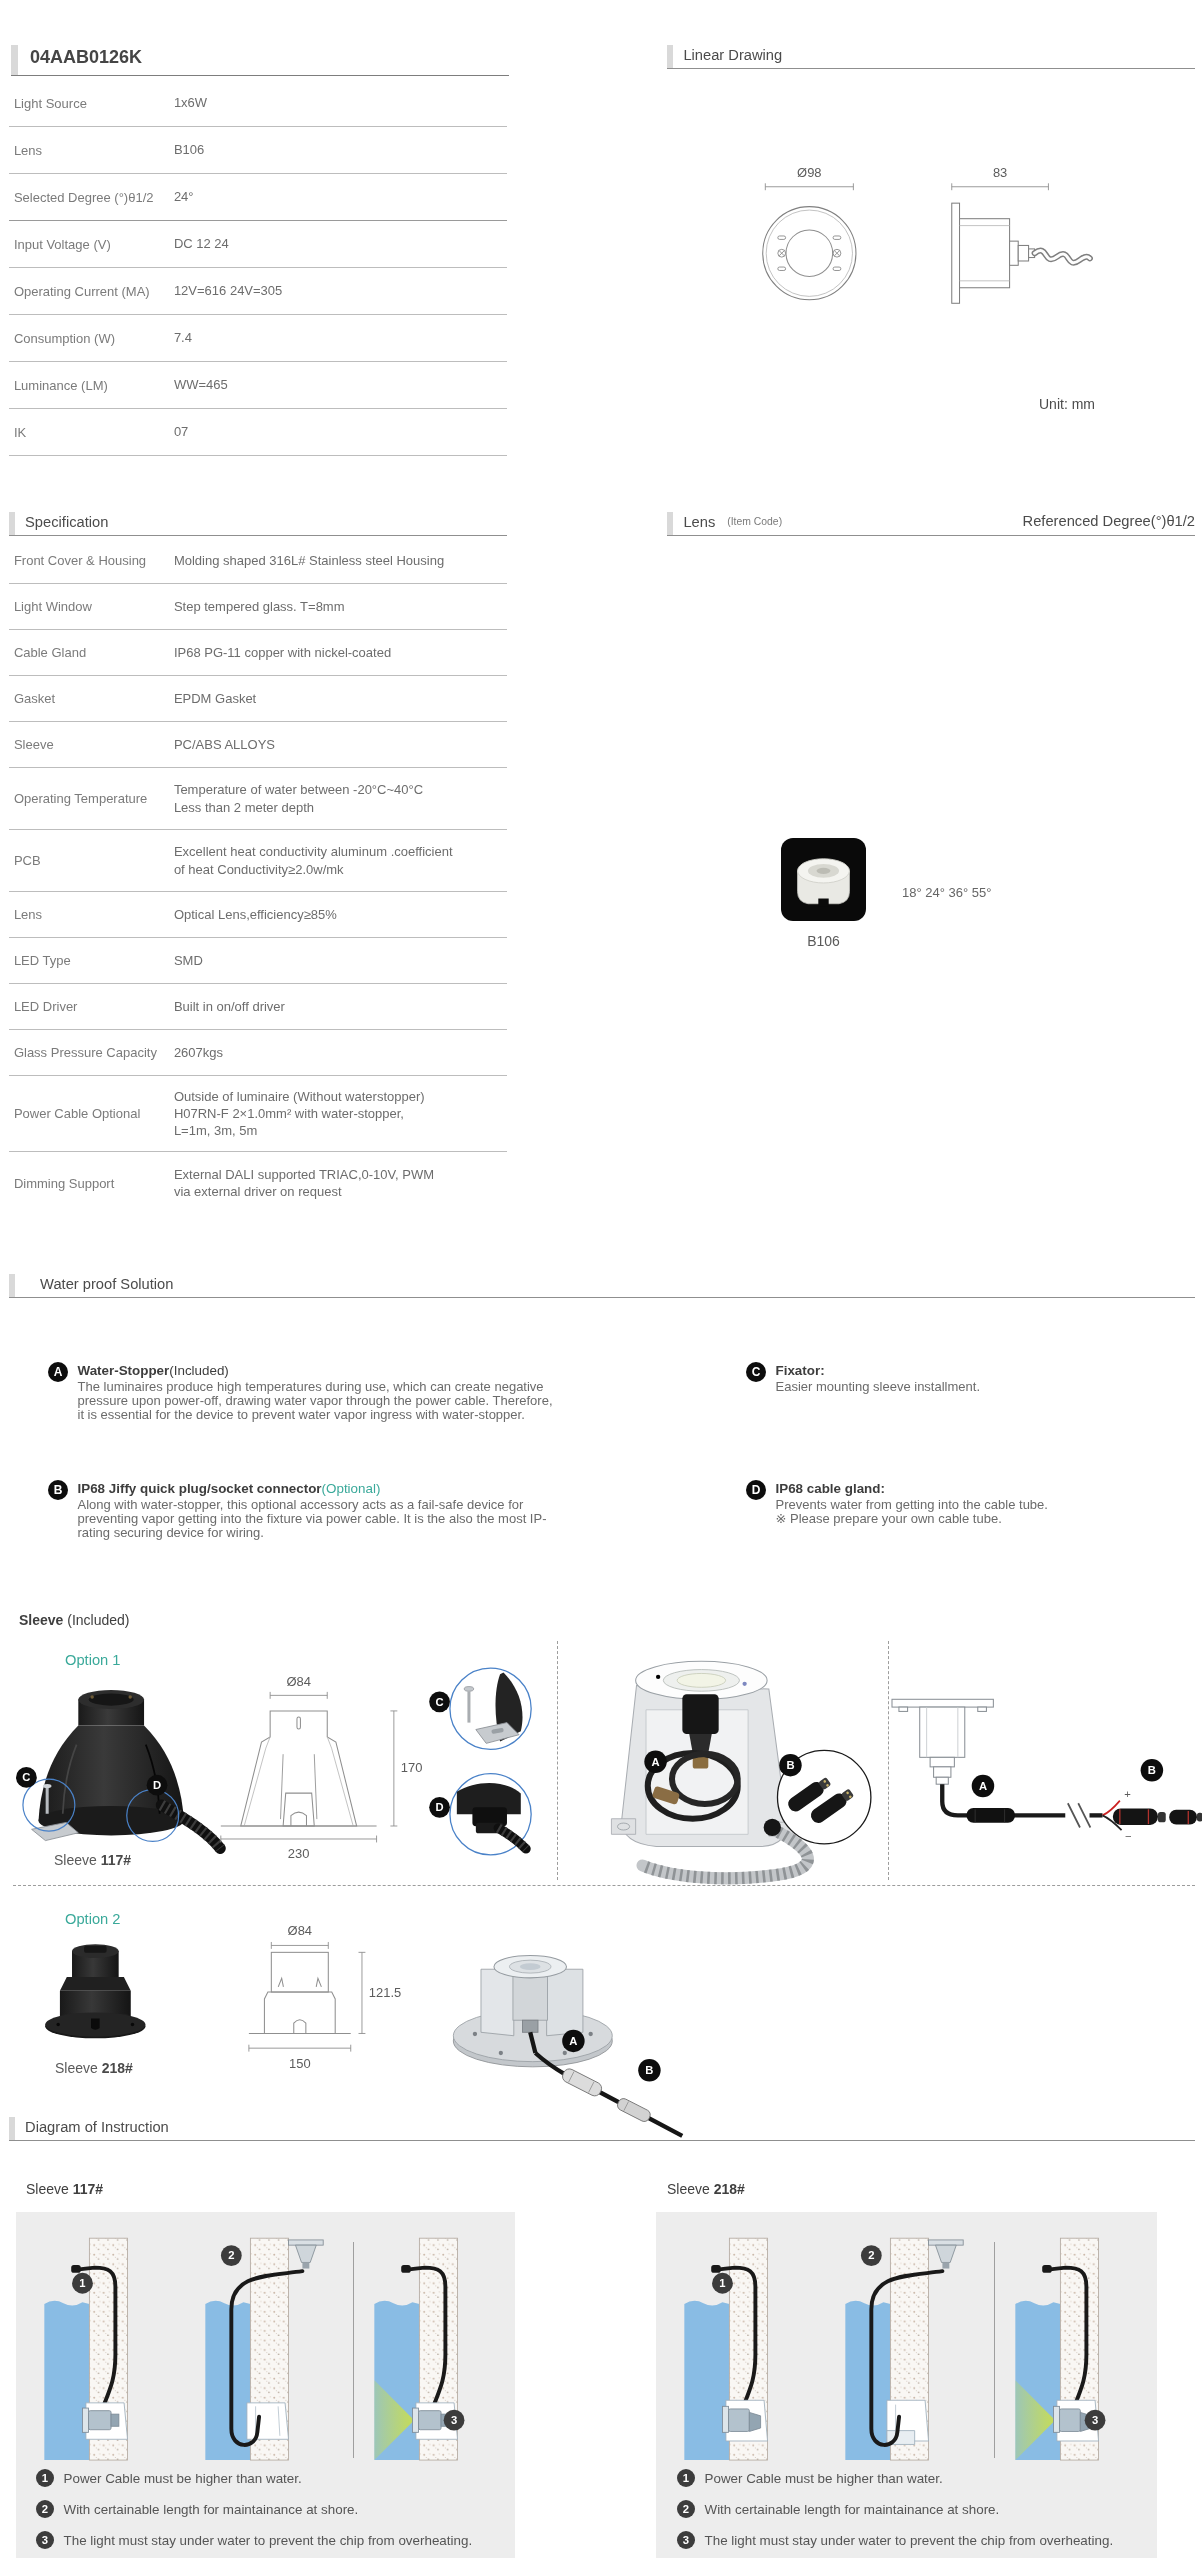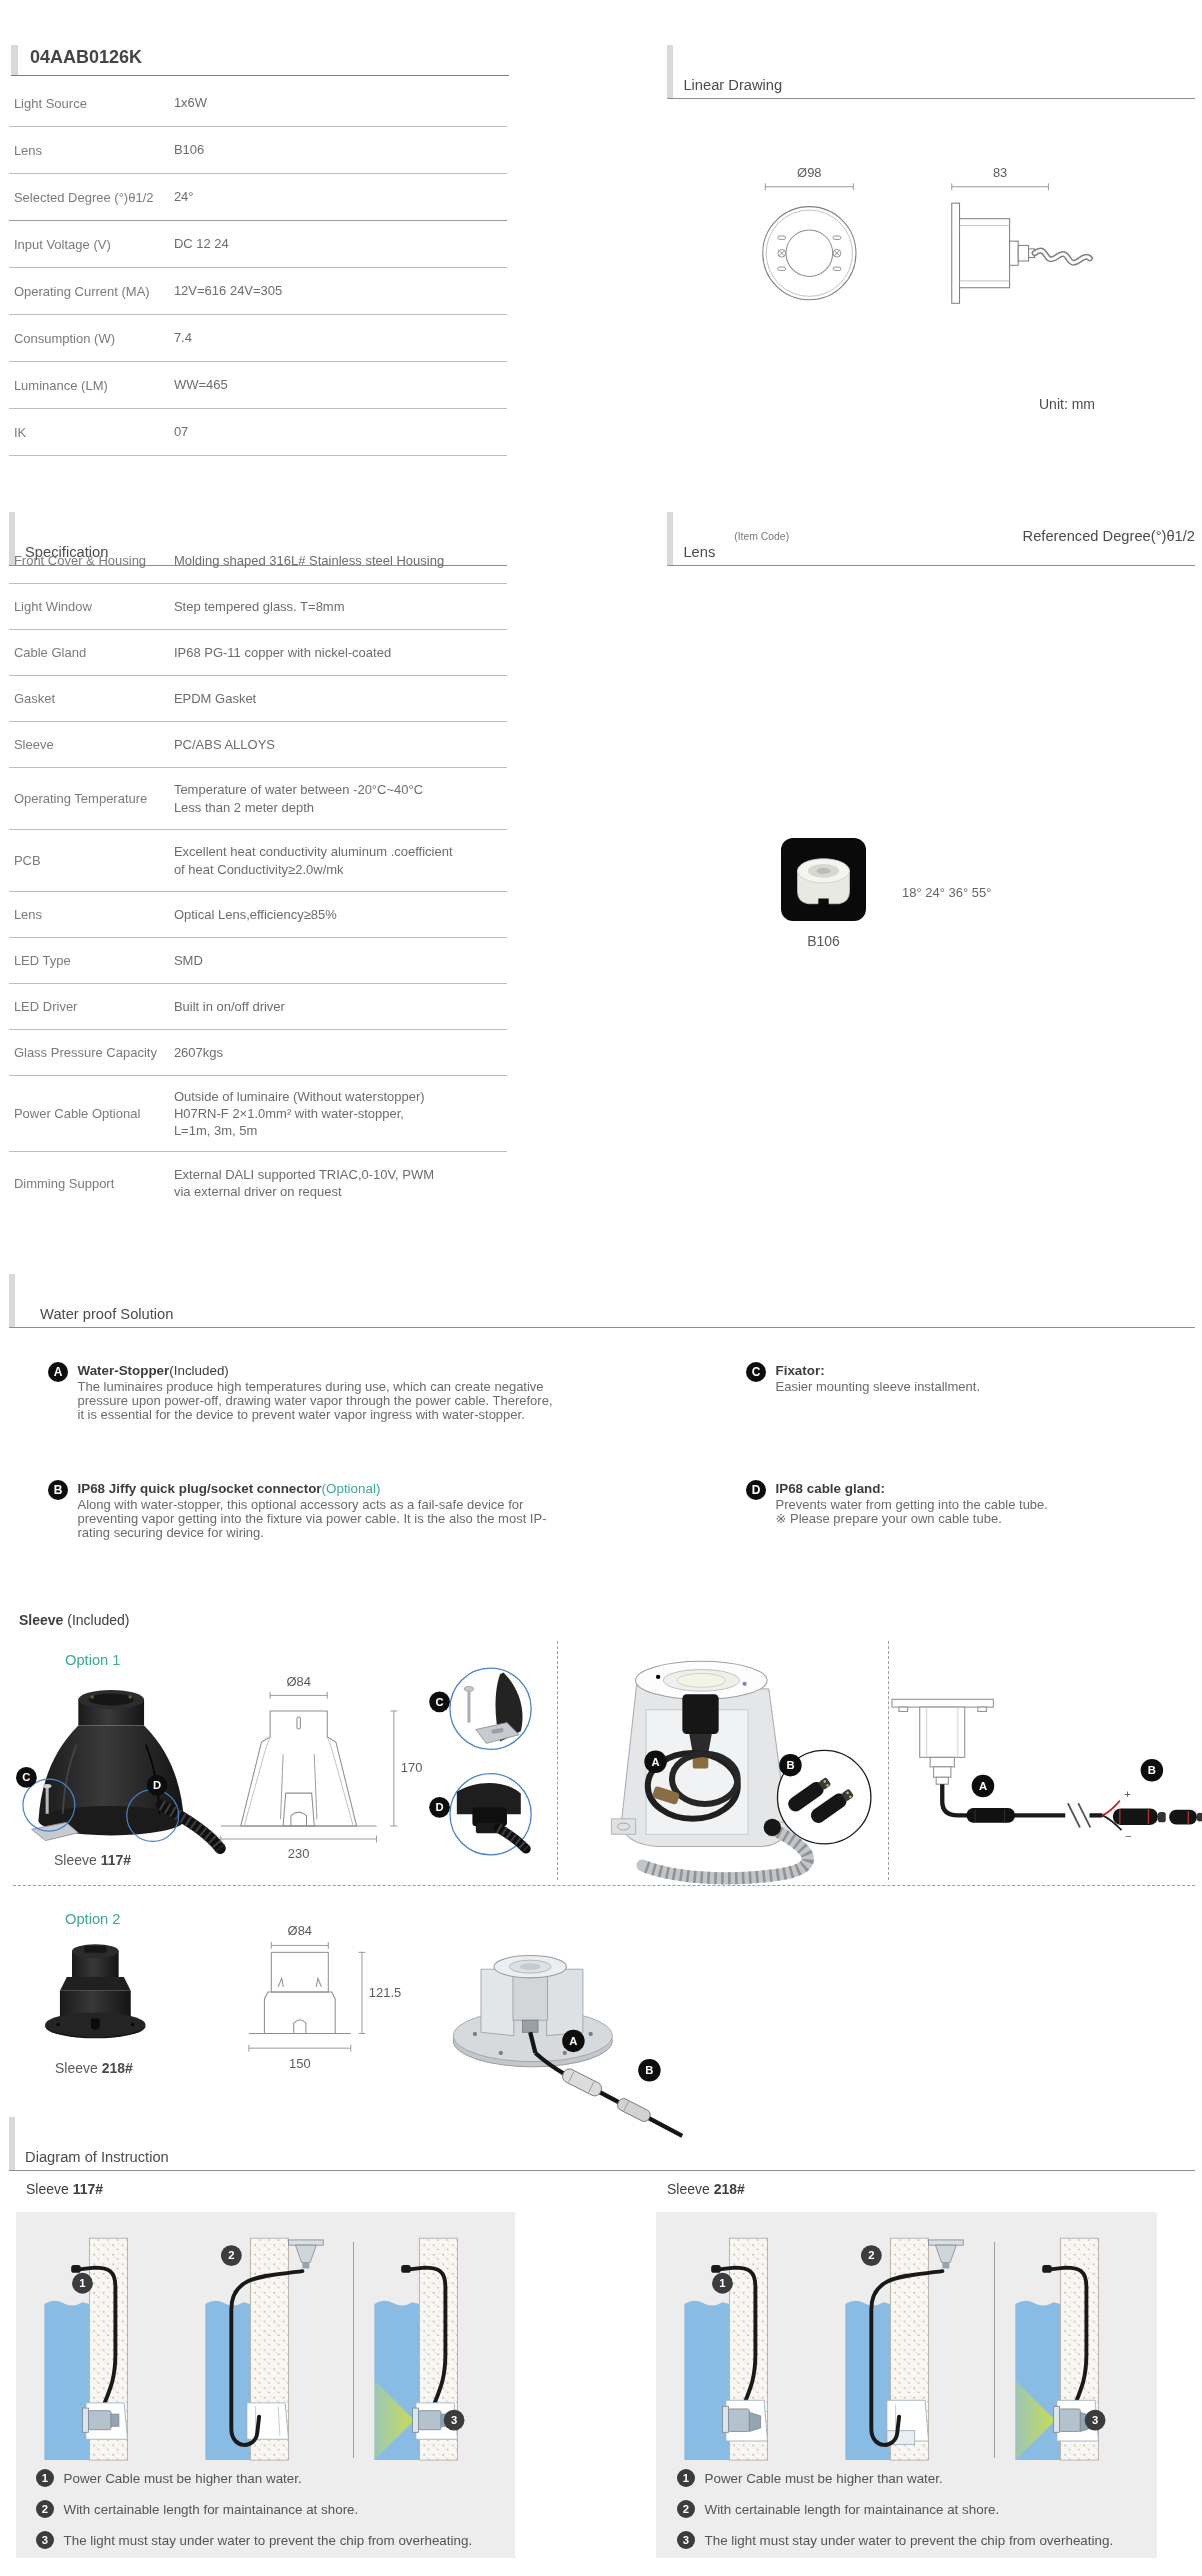--- a/index.html
+++ b/index.html
@@ -9,7 +9,7 @@
   
   .sec-head{position:absolute;display:flex;align-items:center;border-bottom:0.9px solid #8f8f8f;}
   .sec-head .bar{width:6px;align-self:stretch;background:#d9d9d9;margin-right:10.4px;}
-  .sec-head .t{font-size:14.7px;color:#4b4b4b;padding-bottom:5.2px;padding-top:1.7px;margin-top:30px;}
+  .sec-head .t{font-size:14.7px;color:#4b4b4b;padding-bottom:5.2px;padding-top:1.7px;}
   .sec-head .sub{font-size:10.4px;color:#7a7a7a;margin-left:19px;padding-bottom:3.5px;}
   .sec-head .right{margin-left:auto;font-size:14.7px;color:#4b4b4b;padding-bottom:5.2px;}
 

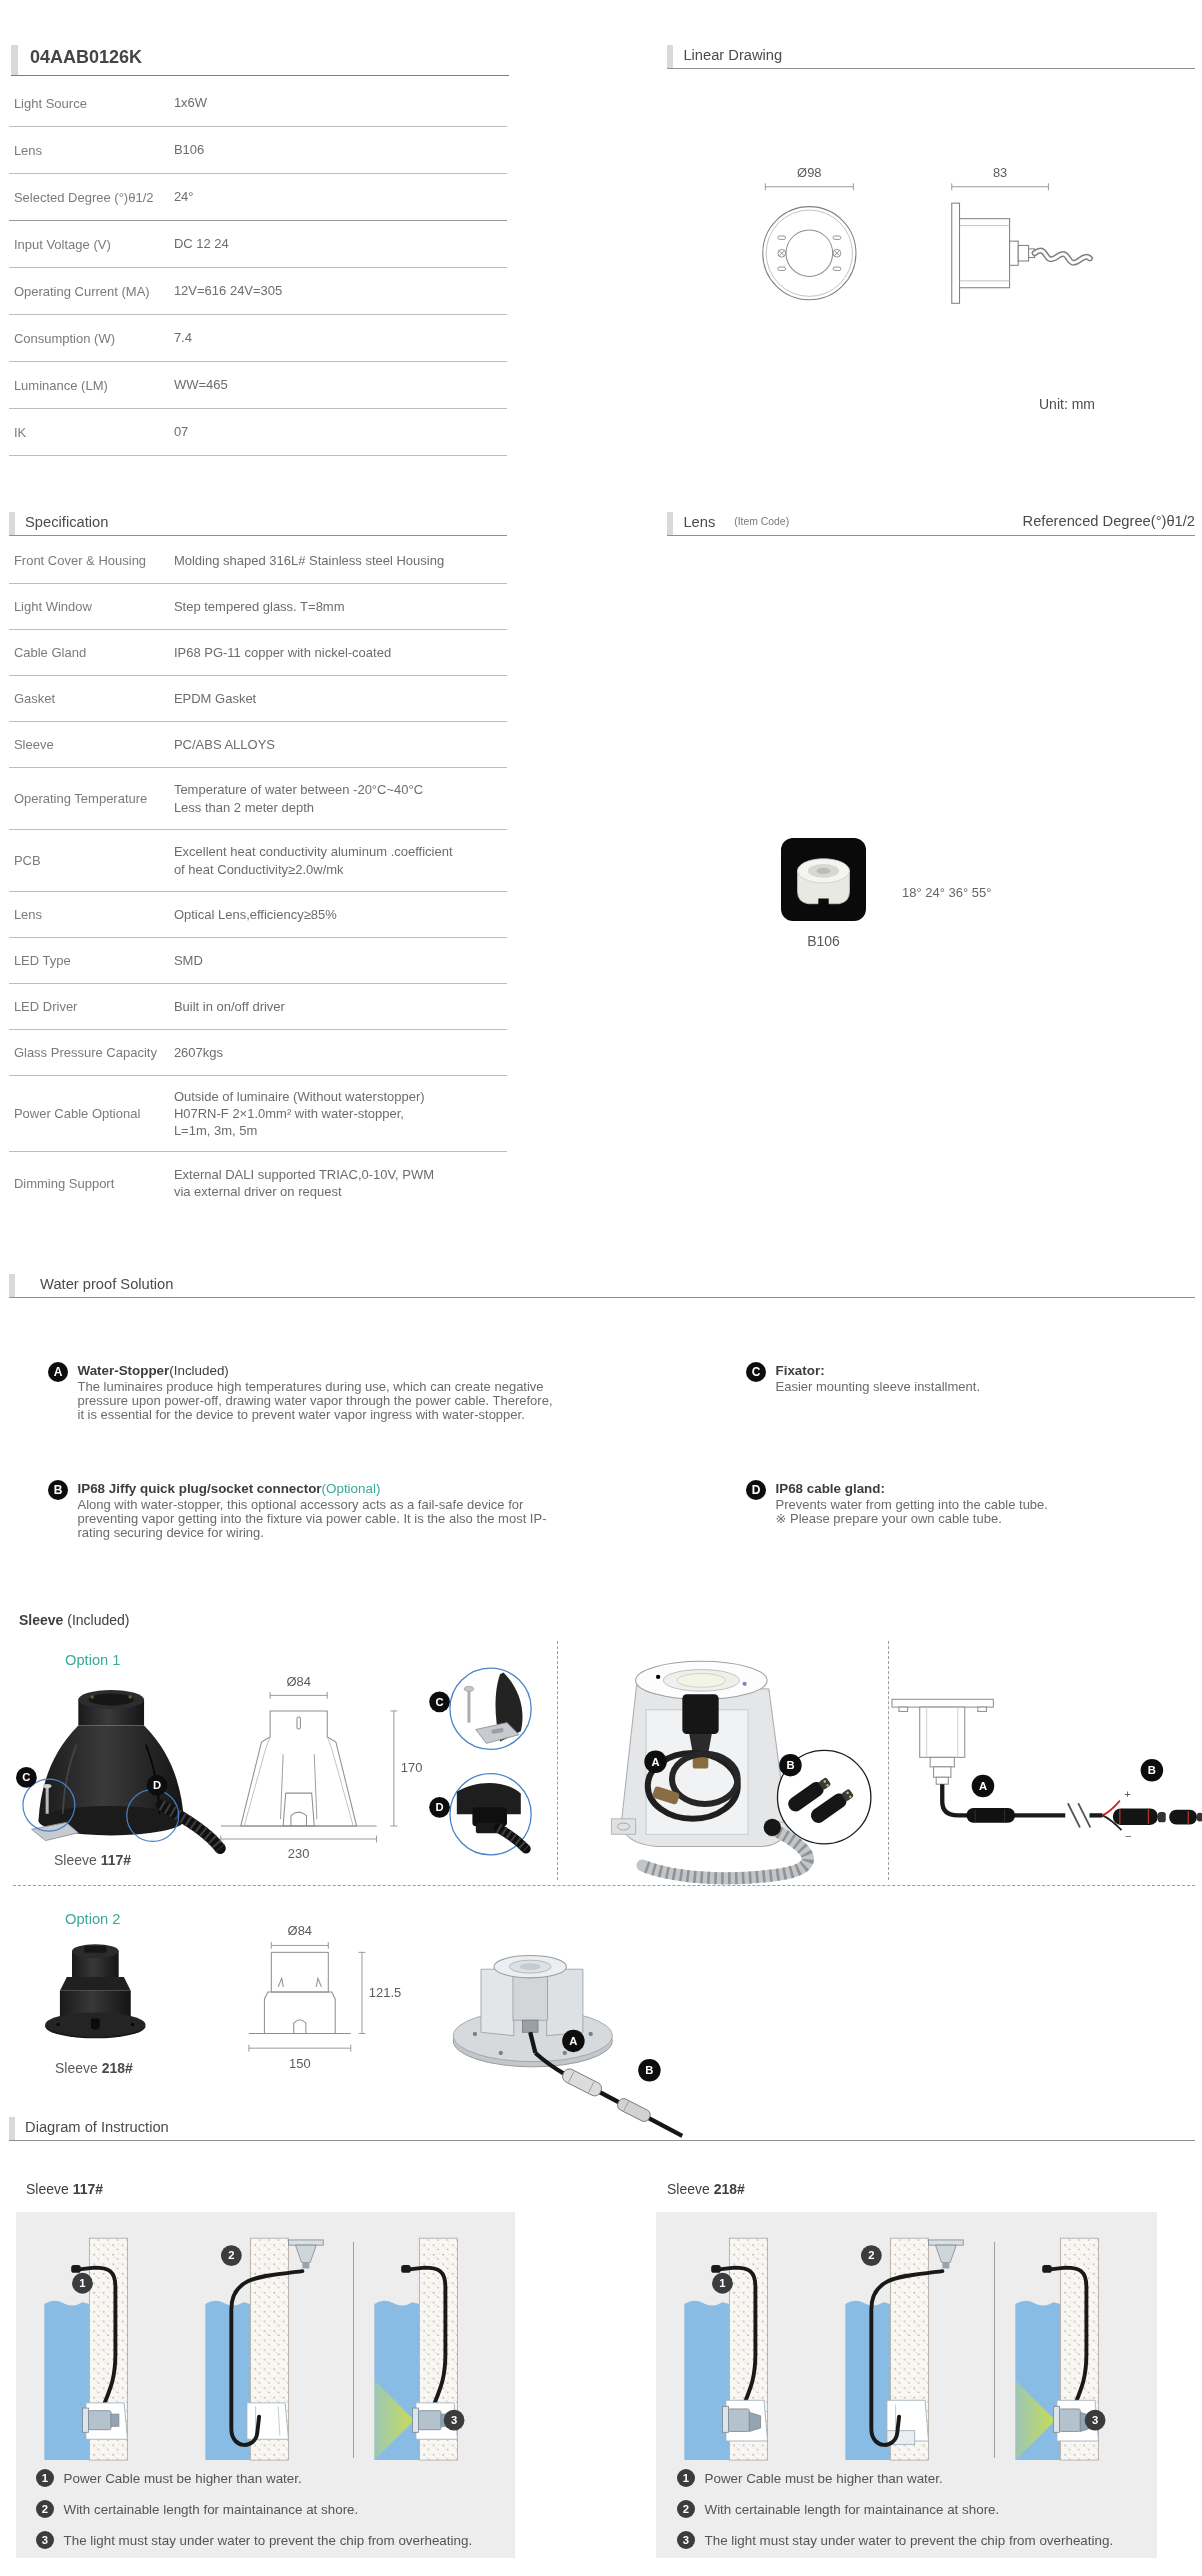--- a/index.html
+++ b/index.html
@@ -10,7 +10,7 @@
   .sec-head{position:absolute;display:flex;align-items:center;border-bottom:0.9px solid #8f8f8f;}
   .sec-head .bar{width:6px;align-self:stretch;background:#d9d9d9;margin-right:10.4px;}
   .sec-head .t{font-size:14.7px;color:#4b4b4b;padding-bottom:5.2px;padding-top:1.7px;}
-  .sec-head .sub{font-size:10.4px;color:#7a7a7a;margin-left:19px;padding-bottom:3.5px;}
+  .sec-head .sub{font-size:10.4px;color:#7a7a7a;margin-left:12px;padding-bottom:3.5px;}
   .sec-head .right{margin-left:auto;font-size:14.7px;color:#4b4b4b;padding-bottom:5.2px;}
 
   

